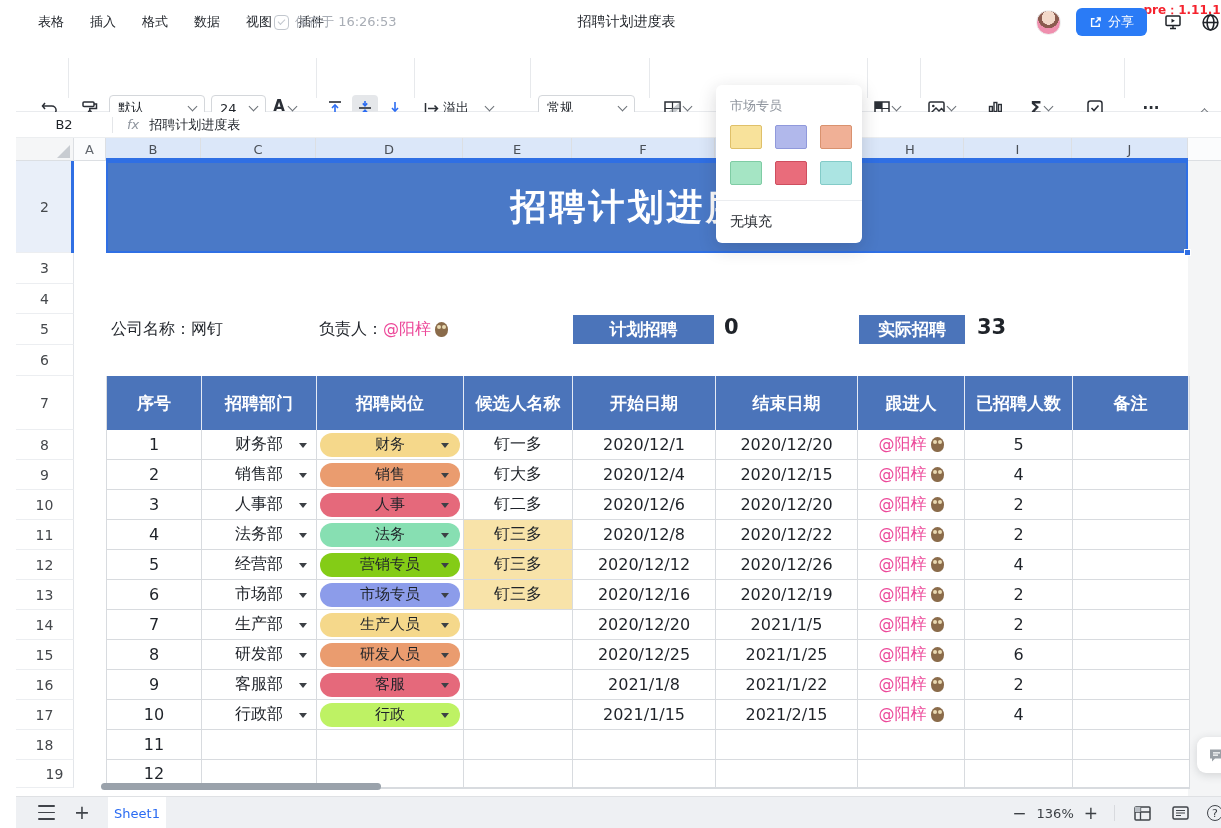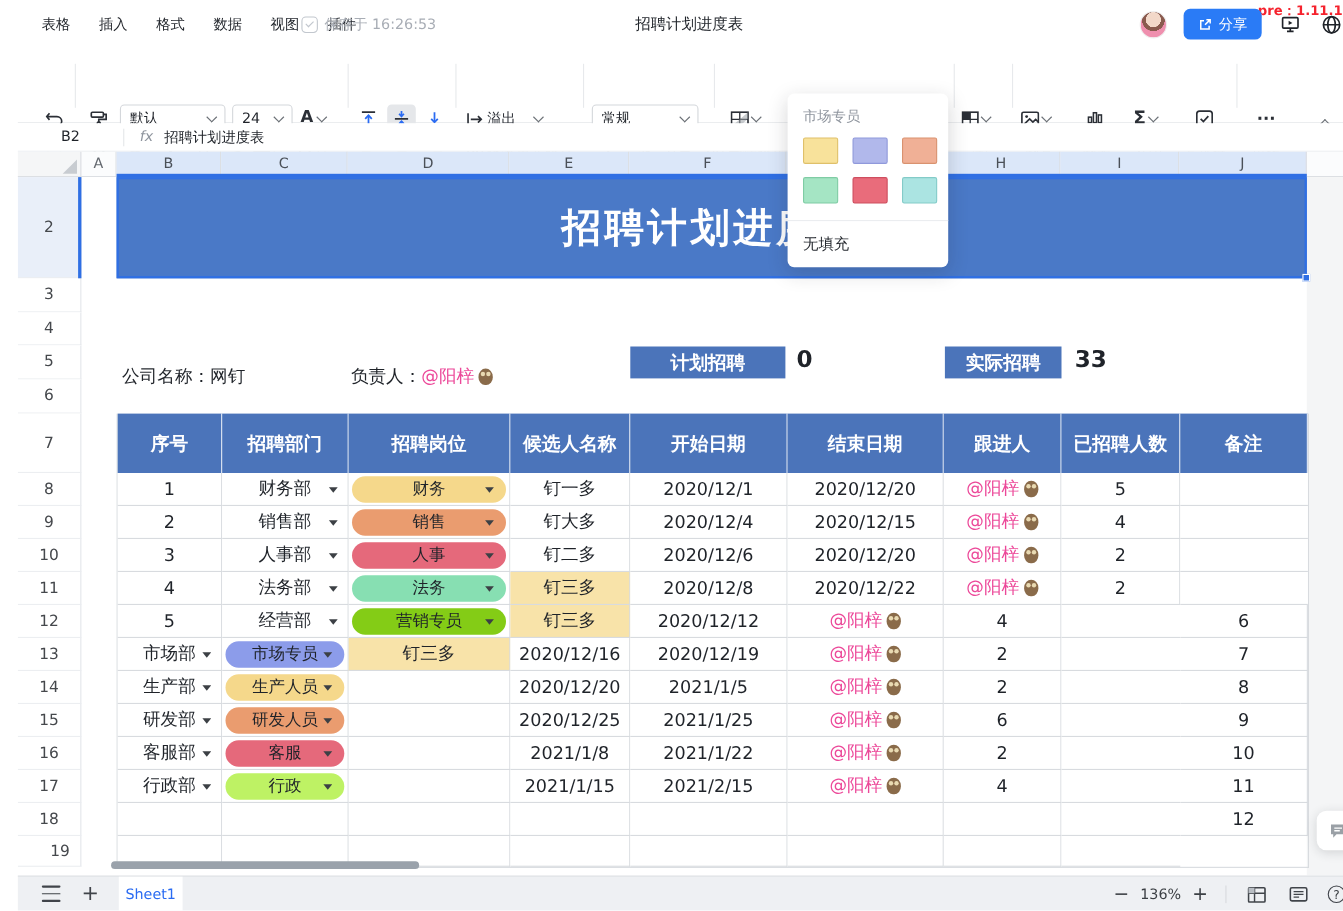--- a/index.html
+++ b/index.html
@@ -64,7 +64,7 @@
   .banner-title { color:#fff; font-size:36px; font-weight:bold; letter-spacing:3px; white-space:nowrap; }
   .fill-handle { position:absolute; left:1168px; top:88px; width:7px; height:7px; background:#2f6fe4; border:1px solid #fff; }
 
-  .r5txt { position:absolute; top:166px; height:31px; display:flex; align-items:center; font-size:16px; cursor:cell; }
+  .r5txt { position:absolute; top:153px; height:31px; display:flex; align-items:center; font-size:16px; cursor:cell; }
   .link { color:#ec4899; }
   .owl { display:inline-block; width:13px; height:15px; background:#8a6b4a; border-radius:50% 50% 46% 46%; position:relative; margin-left:4px; flex:none; }
   .owl::before,.owl::after { content:""; position:absolute; top:3px; width:4px; height:4px; background:#e9dab2; border-radius:50%; }

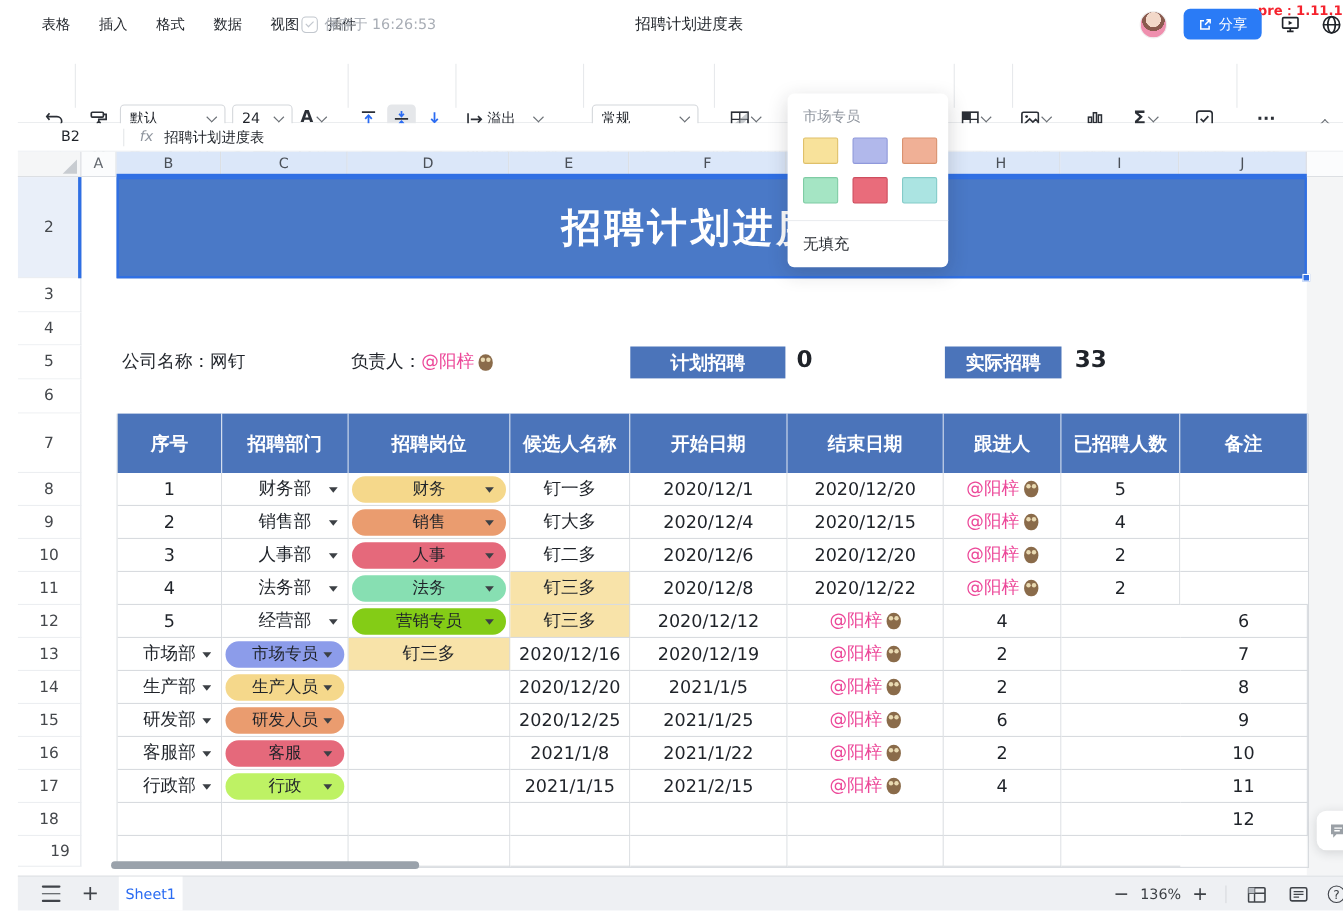--- a/index.html
+++ b/index.html
@@ -518,6 +518,7 @@
         </div>
         <div class="tc" style="background: rgb(248, 227, 169);">钉三多</div>
         <div class="tc">2020/12/12</div>
+        <div class="tc">2020/12/26</div>
         <div class="tc">
           <span class="link">@阳梓</span>
           <span class="owl"></span>

